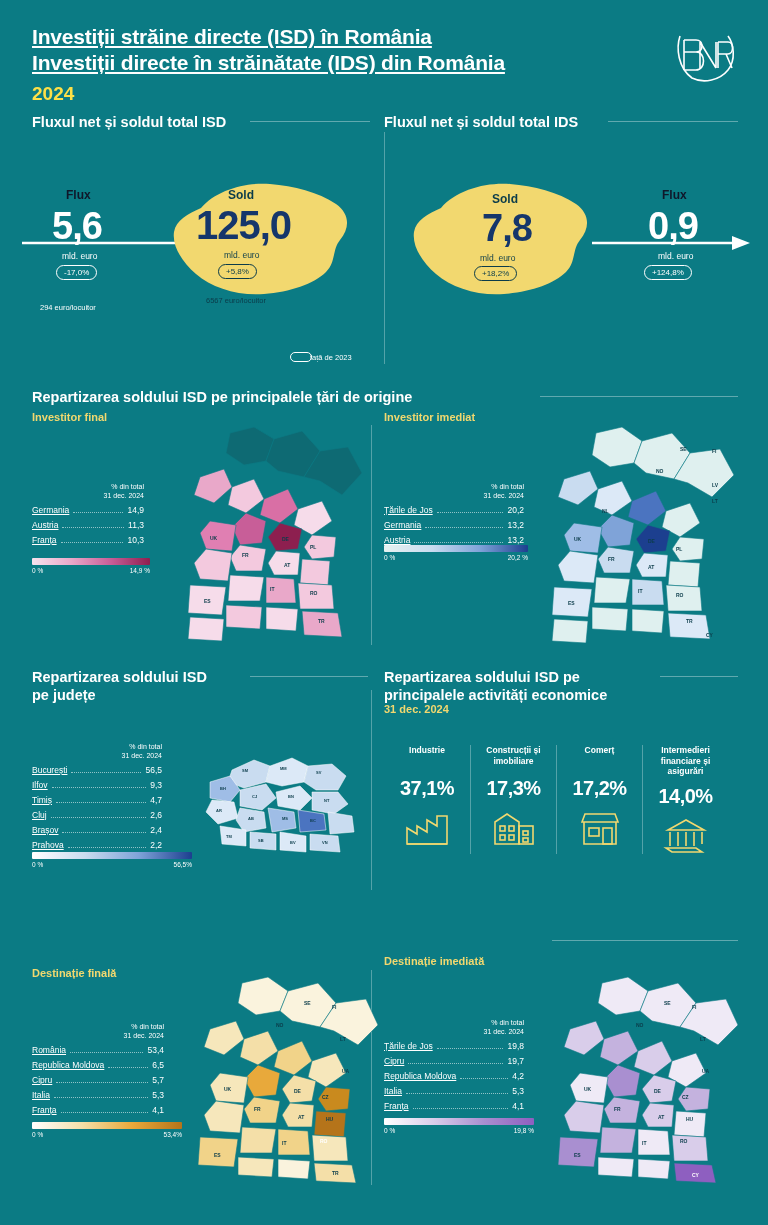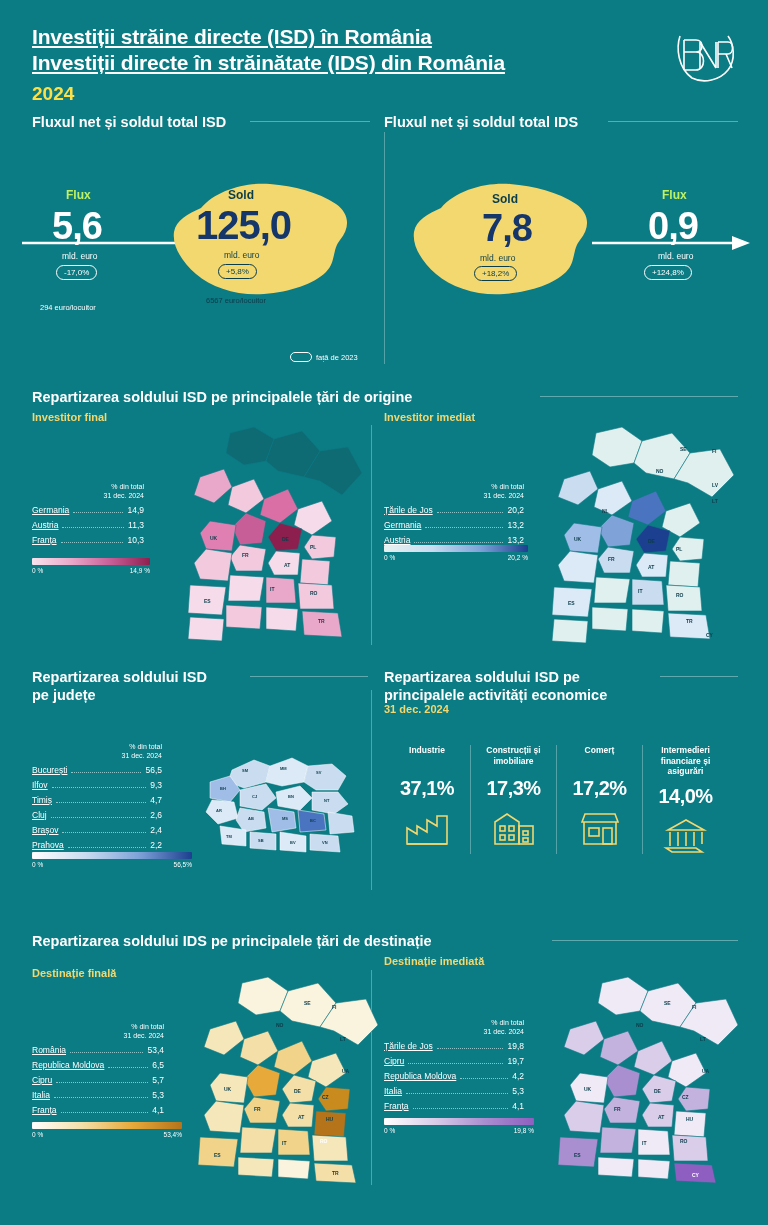--- a/index.html
+++ b/index.html
@@ -38,7 +38,7 @@
   .vrule { position: absolute; width: 1px; background: rgba(255,255,255,0.30); }
 
   
-  .flux-label { position: absolute; font-size: 12px; font-weight: bold; color: #bef264; }
+  .flux-label { position: absolute; font-size: 12px; font-weight: bold; color: #0f172a; }
   .big-num { position: absolute; font-weight: bold; letter-spacing: -1px; }
   .unit { position: absolute; font-size: 8.5px; color: #ffffff; }
   .pill {

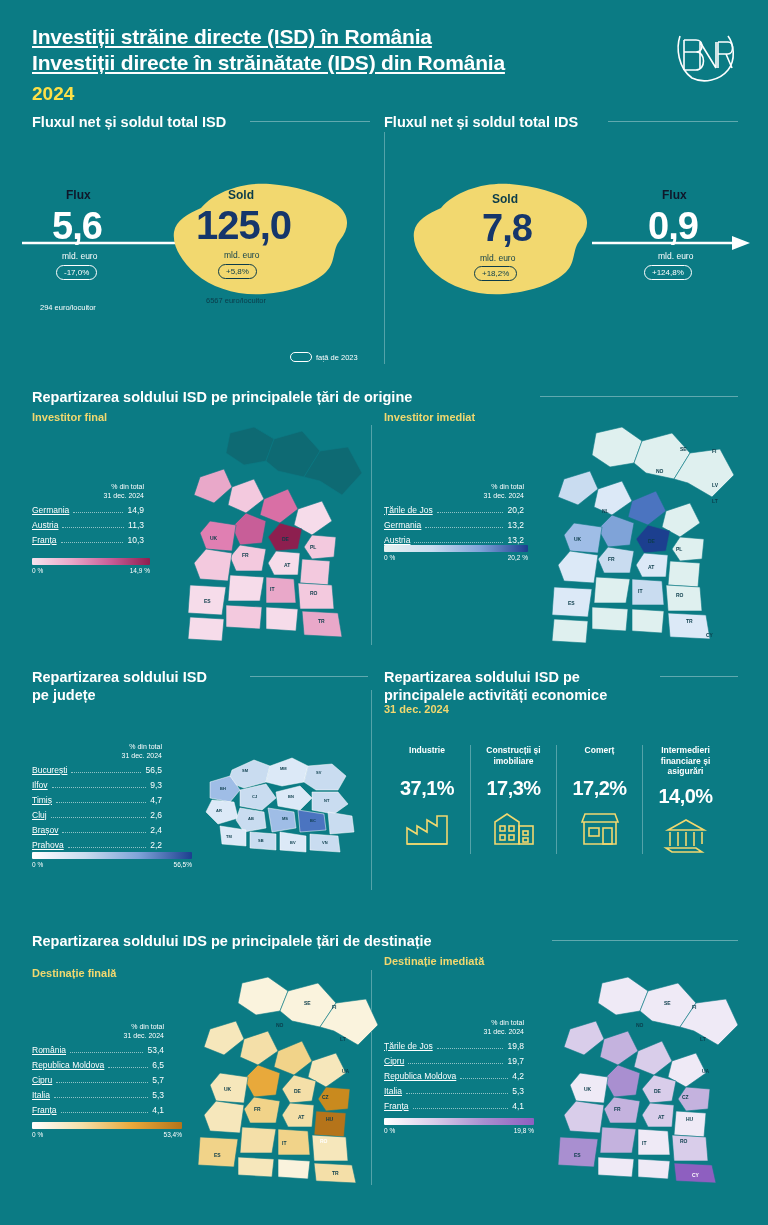--- a/index.html
+++ b/index.html
@@ -152,7 +152,7 @@
   <div class="pill" style="top:265px;left:644px;">+124,8%</div>
 
   <div class="legend-pill" style="top:352px;left:290px;"></div>
-  <div class="legend-line" style="top:353px;left:300px;padding-left:16px;">față de 2023</div>
+  <div class="legend-line" style="top:353px;left:310px;">față de 2023</div>
 
   <div class="sec-title" style="top:388px;left:32px;width:520px;">Repartizarea soldului ISD pe principalele țări de origine</div>
   <div class="rule" style="top:396px;left:540px;width:198px;"></div>

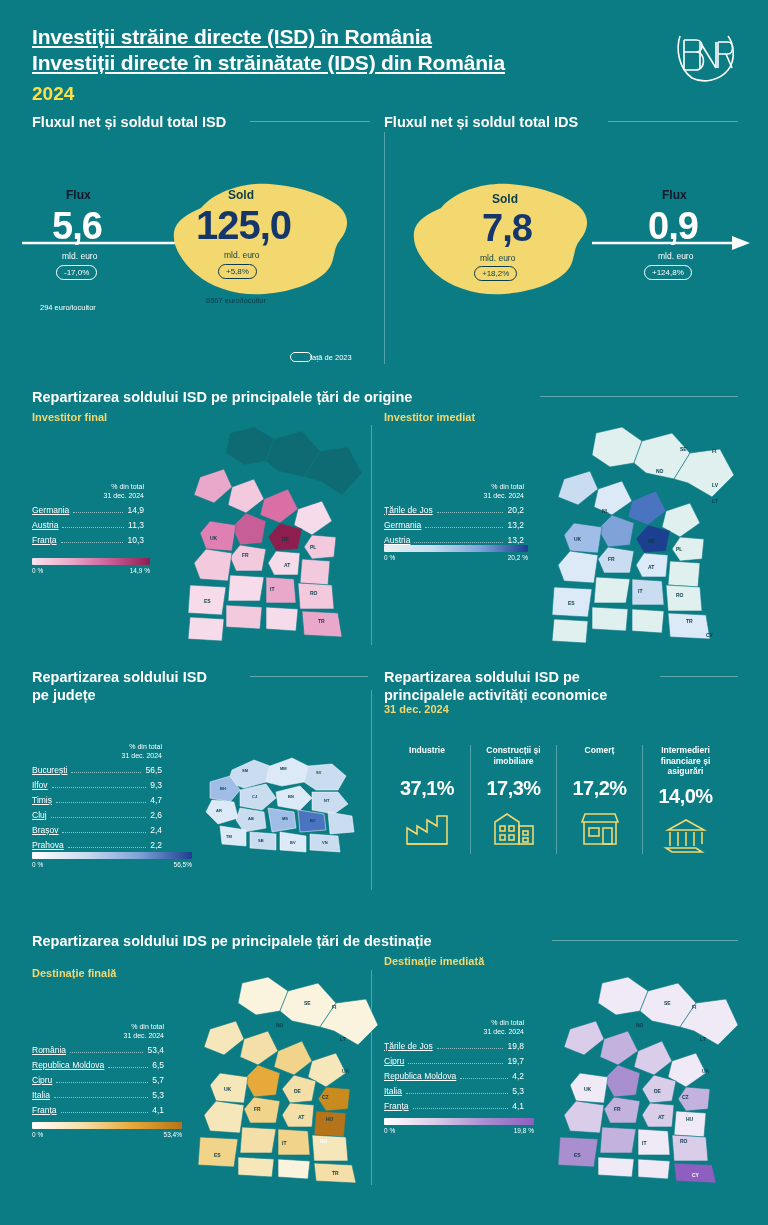--- a/index.html
+++ b/index.html
@@ -447,7 +447,6 @@
     </div>
   </div>
 
-  <div class="sec-title" style="top:932px;left:32px;width:530px;">Repartizarea soldului IDS pe principalele țări de destinație</div>
   <div class="rule" style="top:940px;left:552px;width:186px;"></div>
   <div class="sec-sub" style="top:967px;left:32px;">Destinație finală</div>
   <div class="sec-sub" style="top:955px;left:384px;">Destinație imediată</div>

